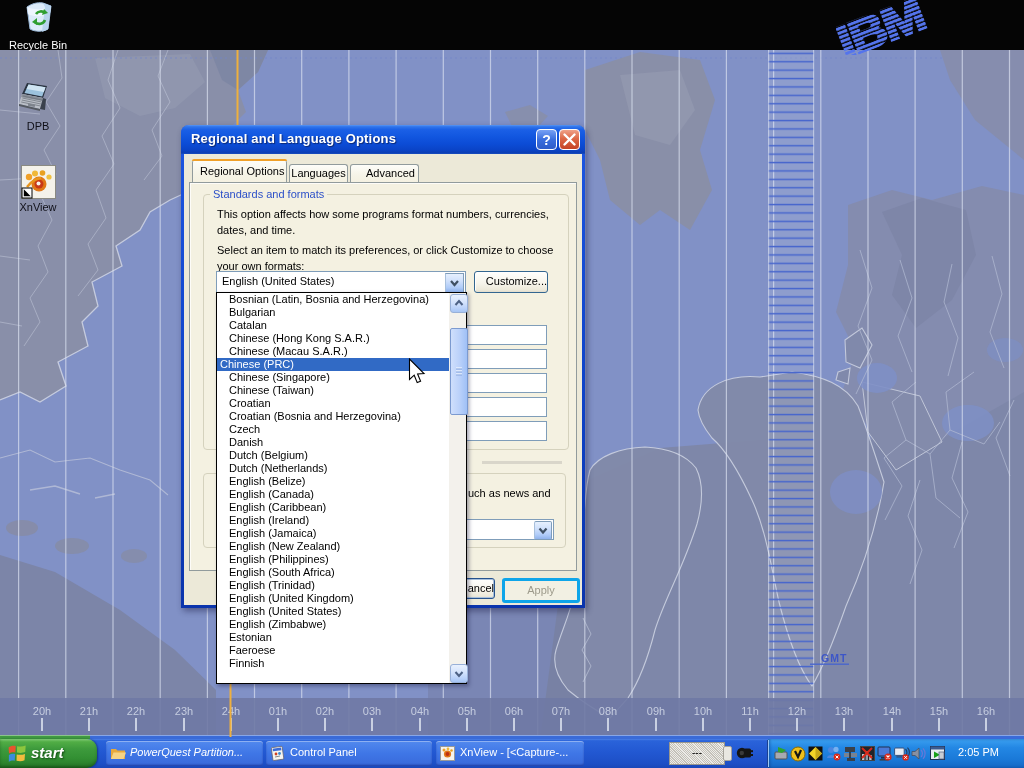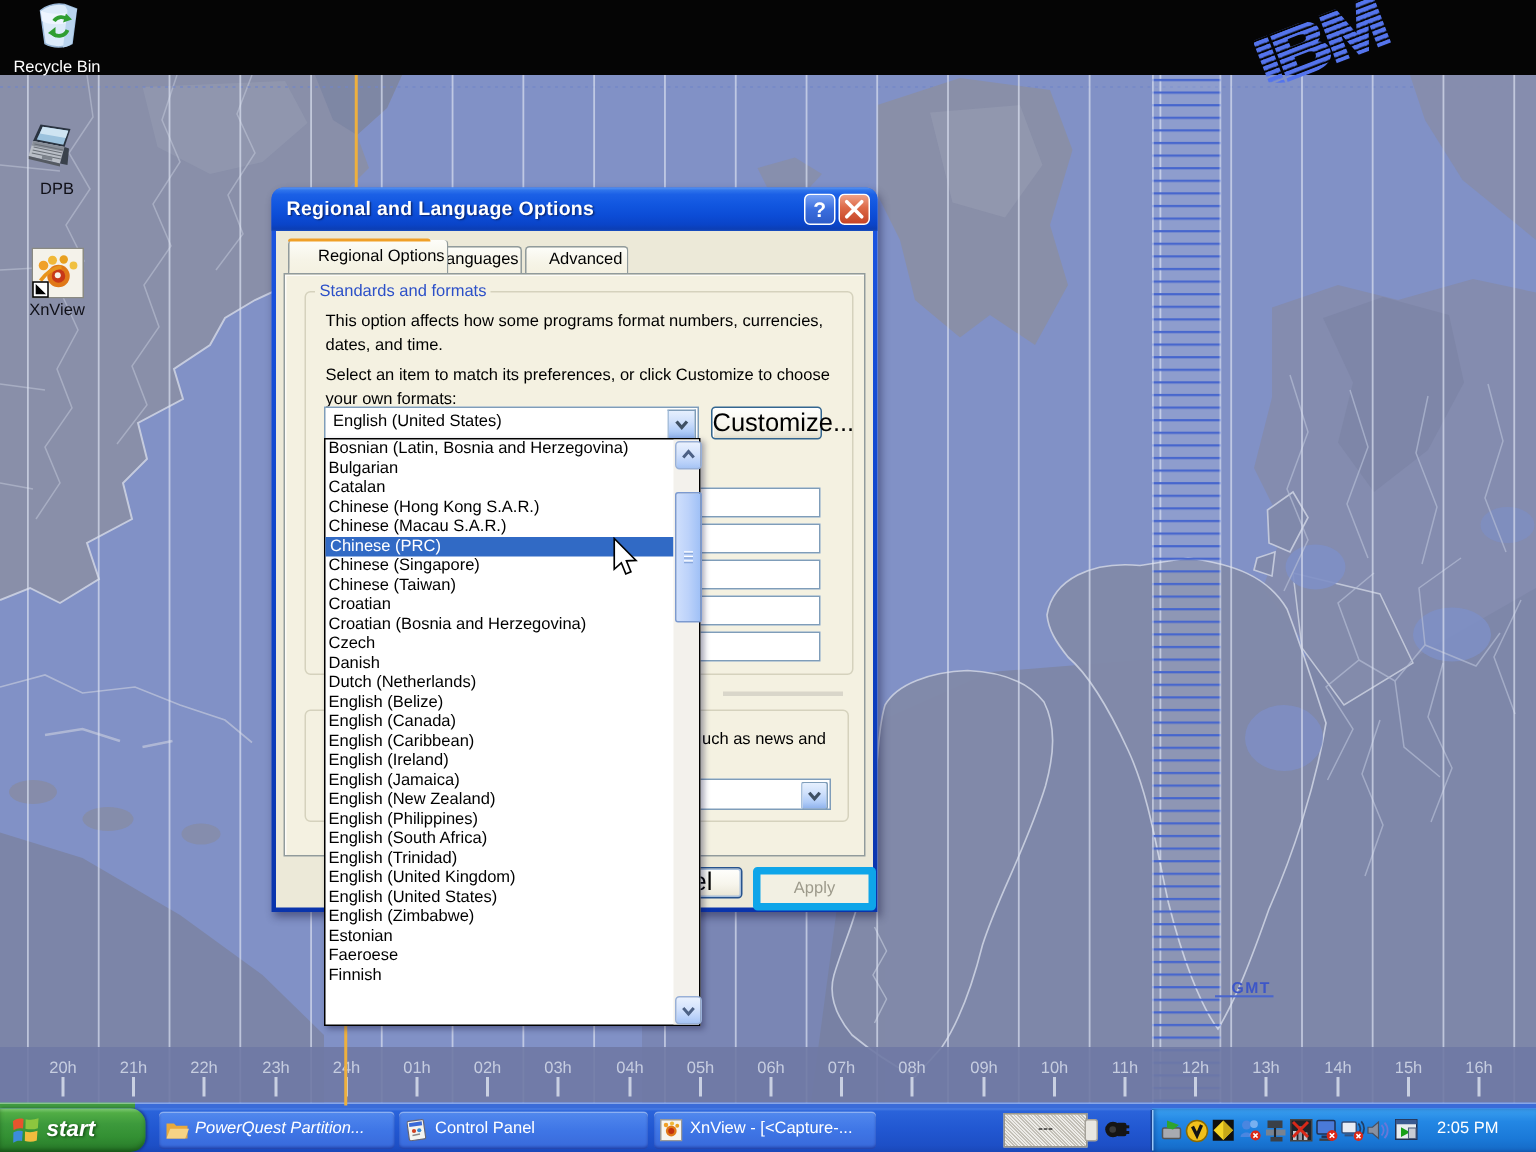--- a/index.html
+++ b/index.html
@@ -231,7 +231,7 @@
   </div>
   <div class="ab" id="dlgbody">
 
-    <div class="ab tab" style="left:8px;top:6px;width:93px;height:22px;line-height:22px;z-index:3;border-top:none;text-align:left;padding-left:12px;text-indent:7px;">
+    <div class="ab tab" style="left:8px;top:6px;width:93px;height:22px;line-height:22px;z-index:3;border-top:none;text-align:left;padding-left:0;text-indent:7px;">
       <div class="ab" style="left:-1px;top:-1px;width:95px;height:2px;background:#f0a028;border-radius:2px 2px 0 0;"></div>
       Regional Options</div>
     <div class="ab tab" style="left:105px;top:10px;width:57px;height:17px;line-height:17px;">Languages</div>

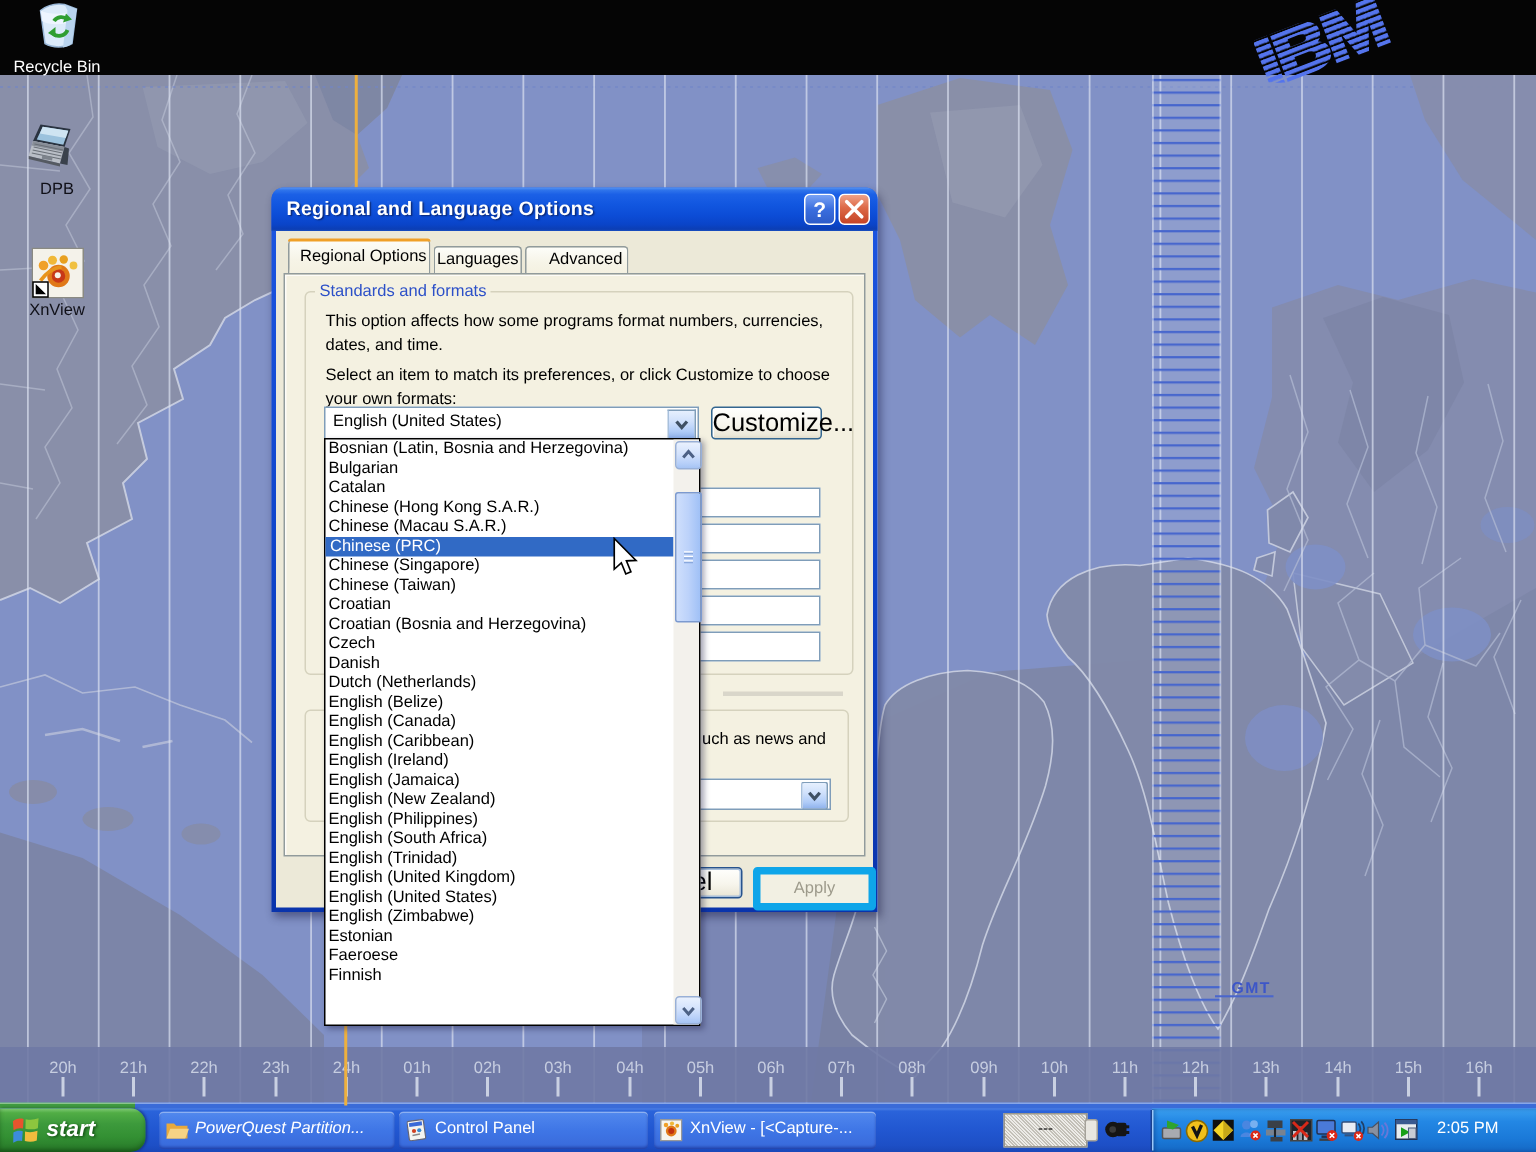--- a/index.html
+++ b/index.html
@@ -198,8 +198,8 @@
  .glabel{font-size:11px;color:#2c50c8;background:#f4f1e1;padding:0 3px;}
  .btxt{font-size:11px;color:#000;}
  .xpbtn{background:linear-gradient(180deg,#fffffd 0%,#f7f5ec 55%,#ece9da 90%,#e0dccc 100%);
-   border:1px solid #336690;border-radius:3px;font-size:17px;color:#000;
-   text-align:left;line-height:19px;box-shadow:inset 1px 1px 0 rgba(255,255,255,0.9);}
+   border:1px solid #336690;border-radius:3px;font-size:11px;color:#000;
+   text-align:right;line-height:19px;box-shadow:inset 1px 1px 0 rgba(255,255,255,0.9);}
  .tbox{background:#fff;border:1px solid #7f9db9;}
  .cbtn{background:linear-gradient(180deg,#e6f0fe 0%,#cfe0fb 40%,#b0ccf8 75%,#8fb2ec 100%);
    border:1px solid #7f9db9;border-left:1px solid #a8c0dc;}

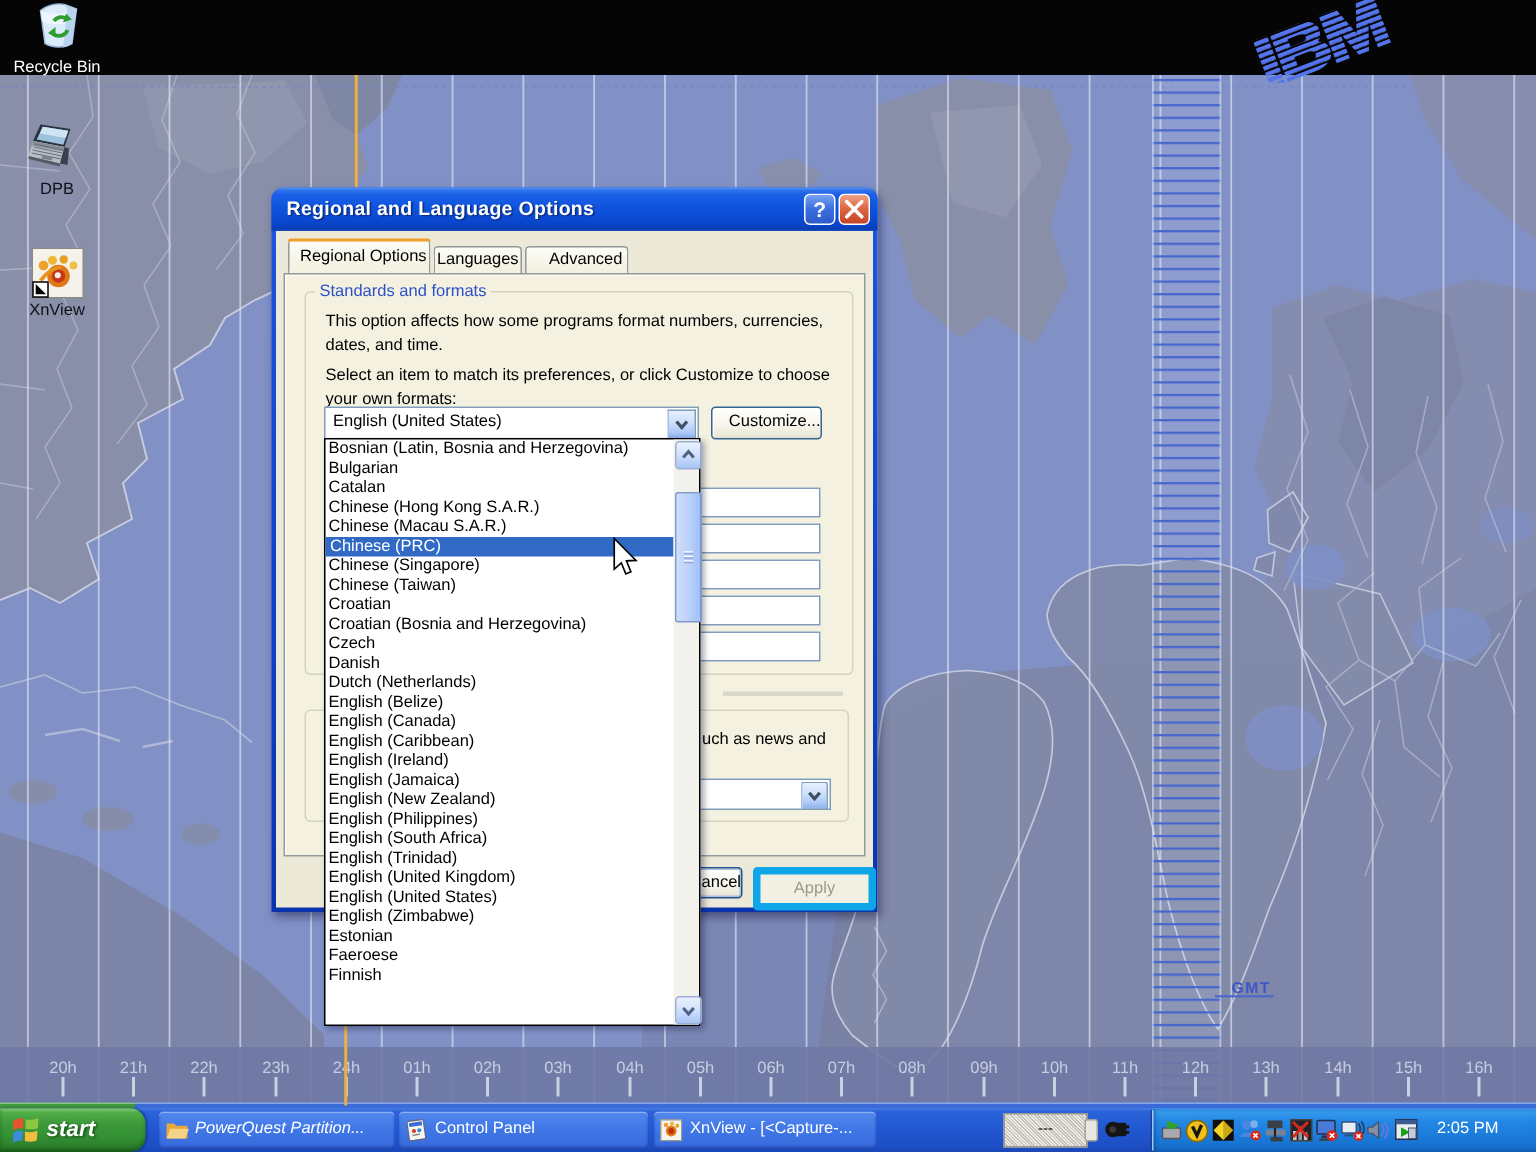--- a/index.html
+++ b/index.html
@@ -283,7 +283,7 @@
 <style>
  #list{left:216px;top:292px;width:249px;height:390px;background:#fff;border:1px solid #000;
    box-shadow:2px 2px 4px rgba(20,20,60,0.4);}
- .li{height:13px;line-height:13px;font-size:11px;color:#000;padding-left:2px;white-space:nowrap;}
+ .li{height:13px;line-height:13px;font-size:11px;color:#000;padding-left:12px;white-space:nowrap;}
  .li.sel{background:#316ac5;color:#fff;width:229px;padding-left:3px;}
  #sbar{position:absolute;right:0;top:0;width:17px;height:390px;background:#f3f1ec;}
  .sbtn{position:absolute;left:0.5px;width:16px;height:17px;border:1px solid #98b0d8;border-radius:3px;

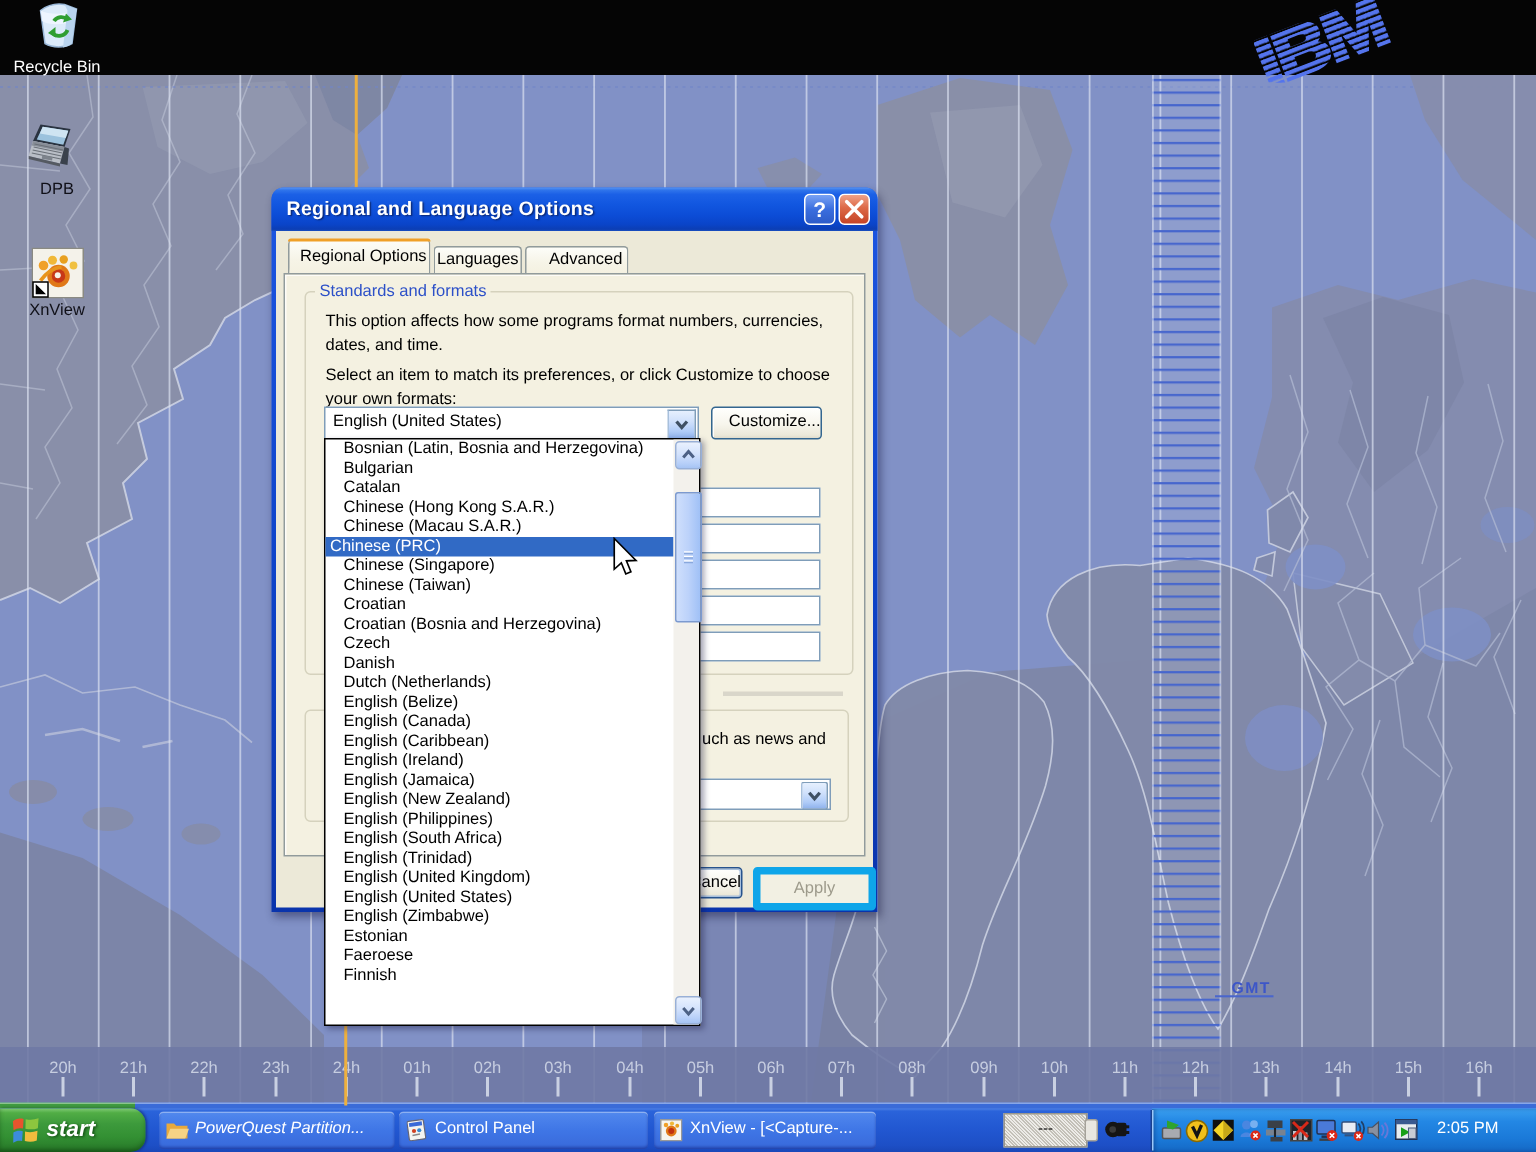--- a/index.html
+++ b/index.html
@@ -305,6 +305,7 @@
   <div class="li">Croatian (Bosnia and Herzegovina)</div>
   <div class="li">Czech</div>
   <div class="li">Danish</div>
+  <div class="li">Dutch (Belgium)</div>
   <div class="li">Dutch (Netherlands)</div>
   <div class="li">English (Belize)</div>
   <div class="li">English (Canada)</div>

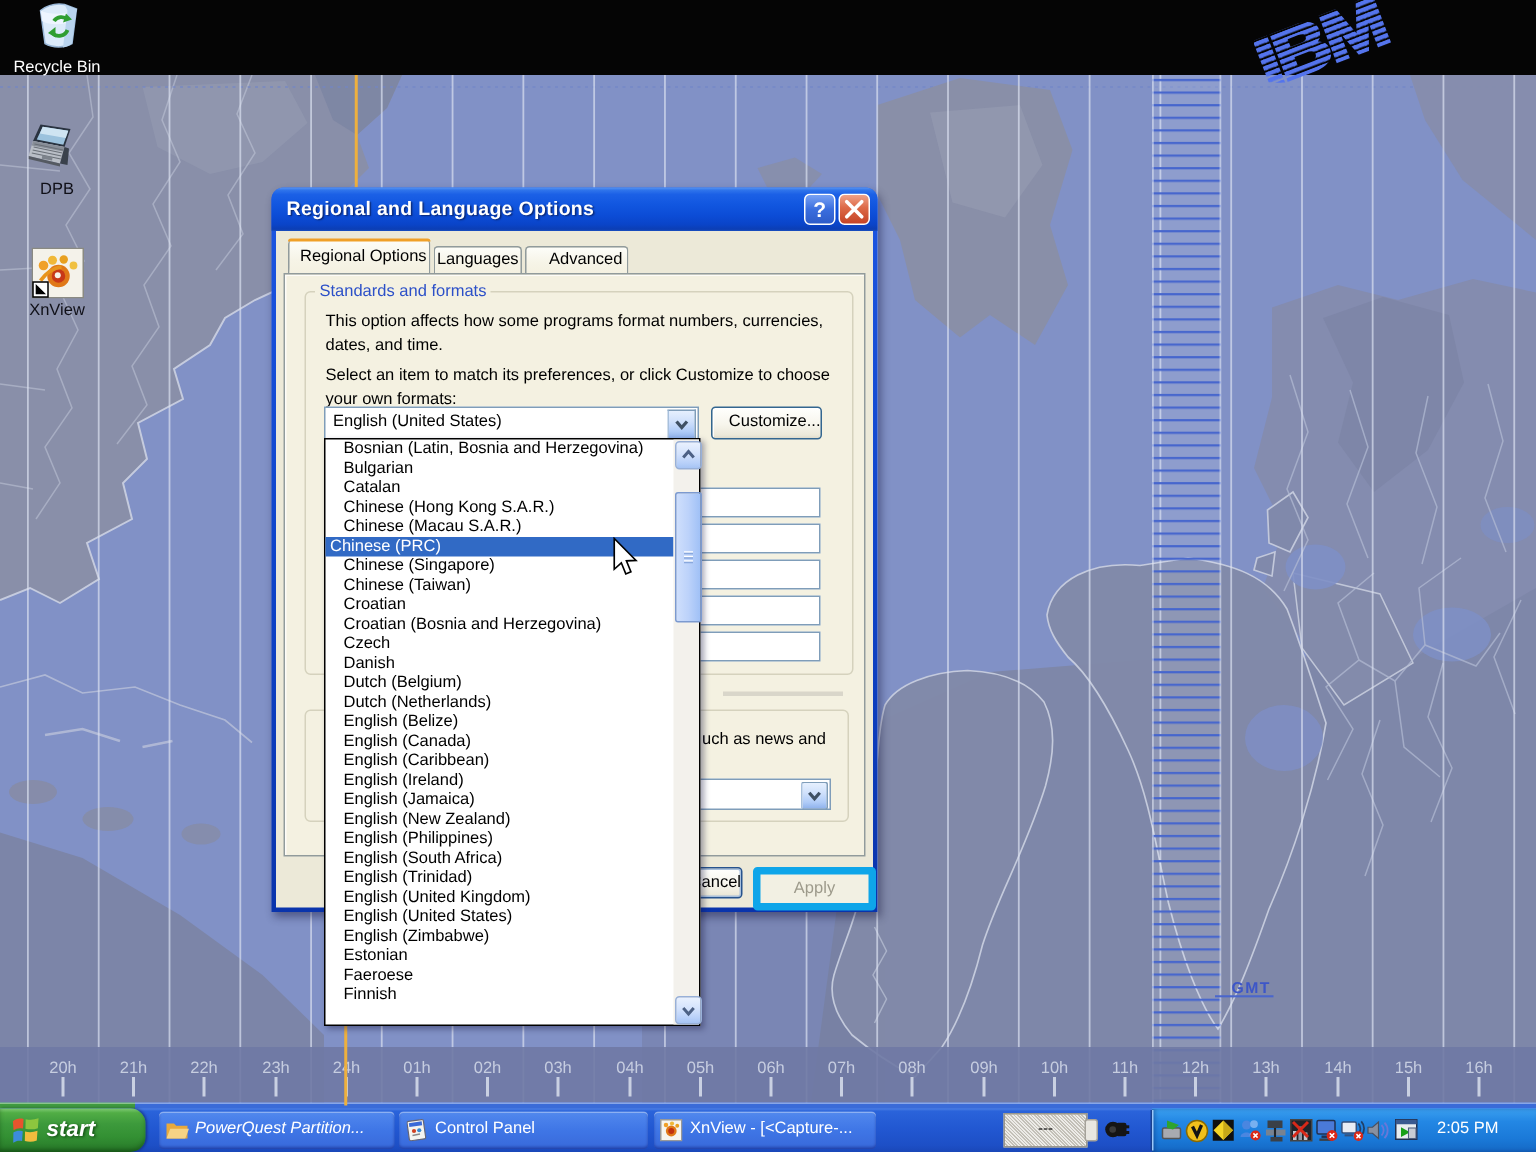--- a/index.html
+++ b/index.html
@@ -277,7 +277,7 @@
 
     <div class="ab xpbtn" style="left:160px;top:424px;width:72px;height:19px;line-height:18px;">OK</div>
     <div class="ab xpbtn" style="left:237px;top:424px;width:72px;height:19px;line-height:18px;box-shadow:inset 0 0 0 1px #a8c0dc;border-color:#26538e;">Cancel</div>
-    <div class="ab" style="left:318px;top:424px;width:72px;height:19px;line-height:18px;background:#f2f0e3;border:5px solid #0ea5e9;border-radius:3px;font-size:11px;color:#9d9a8b;text-align:center;">Apply</div>
+    <div class="ab" style="left:318px;top:424px;width:72px;height:19px;line-height:18px;background:#f2f0e3;border:3px solid #0ea5e9;border-radius:3px;font-size:11px;color:#9d9a8b;text-align:center;">Apply</div>
   </div>
 </div>
 <style>

